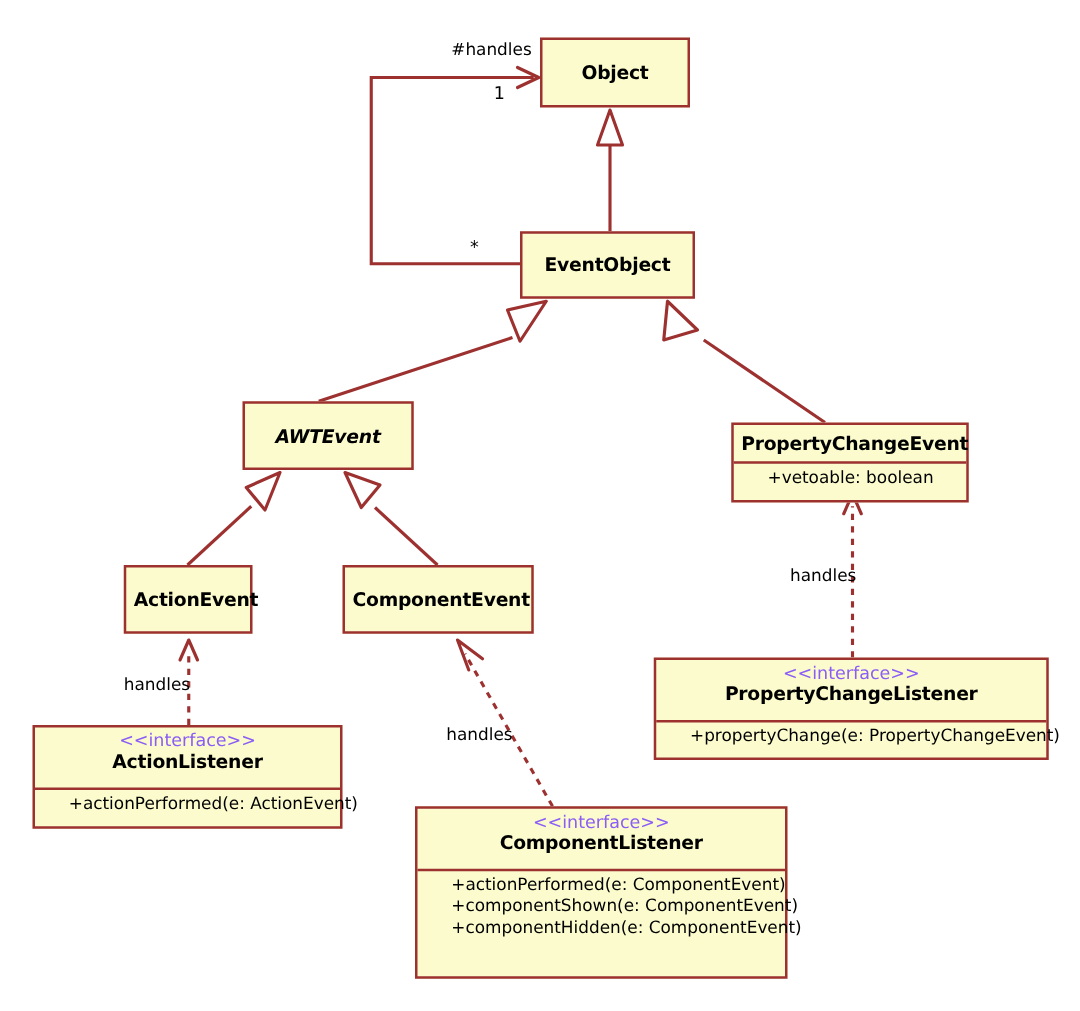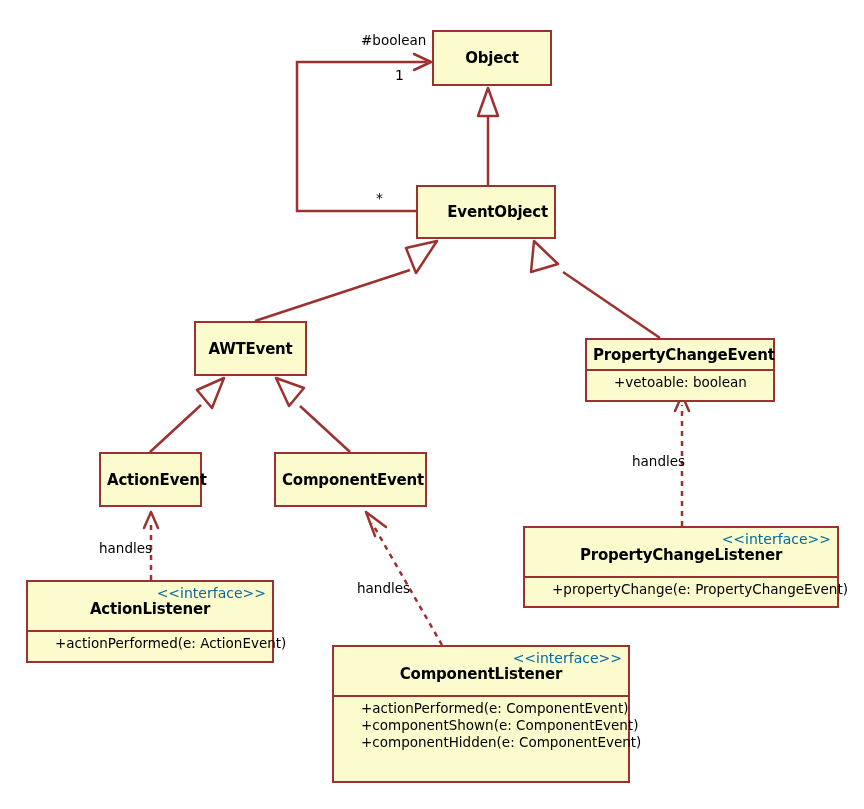--- a/index.html
+++ b/index.html
@@ -147,7 +147,7 @@
     </g>
   </svg>
 
-  <div class="edge-label" style="left:361px; top:33px;">#boolean</div>
+  <div class="edge-label" style="left:361px; top:33px;">#handles</div>
 
   <div class="mult-label" style="left:395px; top:68px;">1</div>
 

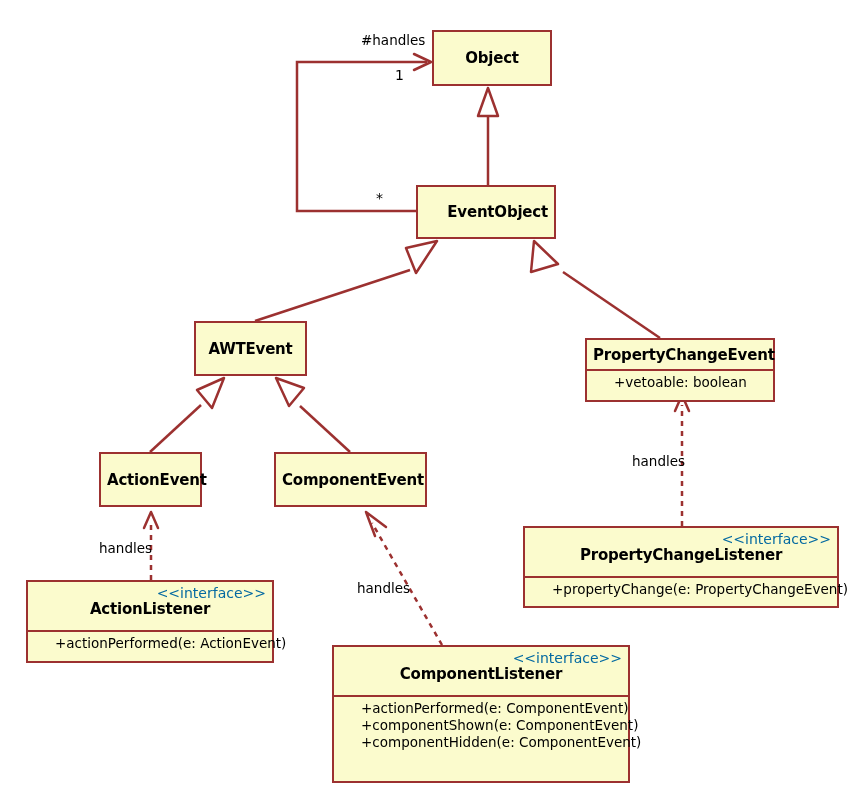--- a/index.html
+++ b/index.html
@@ -165,7 +165,7 @@
     </div>
   </div>
 
-  <div class="uml-box" style="left:416px; top:185px; width:140px; height:54px;align-items:flex-end;">
+  <div class="uml-box" style="left:416px; top:185px; width:140px; height:54px;">
     <div class="compartment header-center" style="flex:1;">
       <div class="cls-name">EventObject</div>
     </div>

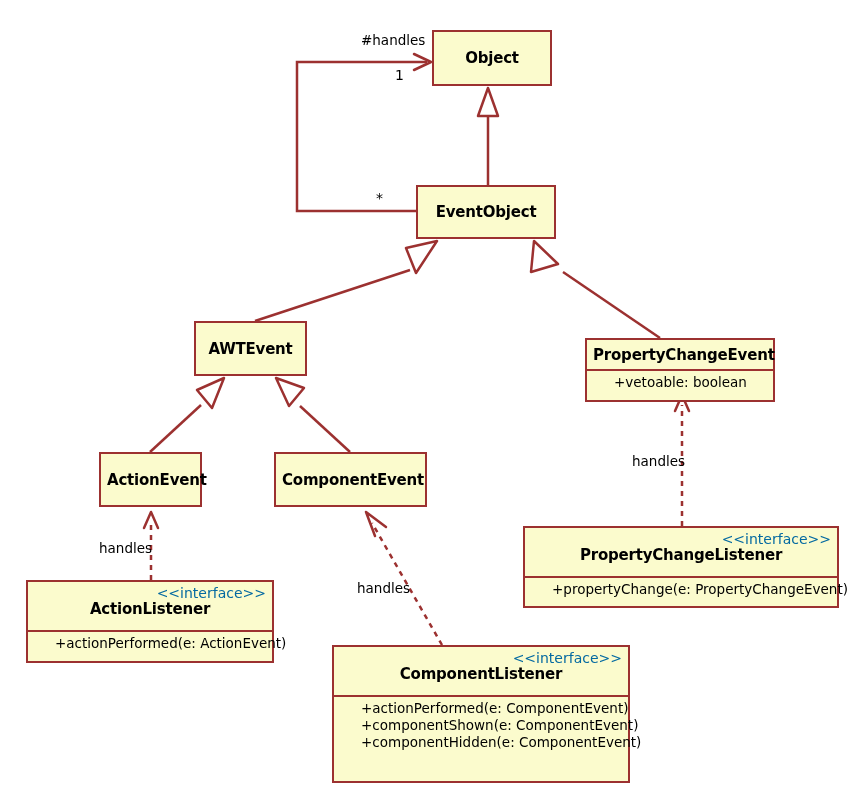--- a/index.html
+++ b/index.html
@@ -171,7 +171,7 @@
     </div>
   </div>
 
-  <div class="uml-box" style="left:194px; top:321px; width:113px; height:55px;">
+  <div class="uml-box" style="left:194px; top:321px; width:137px; height:55px;font-style:italic;">
     <div class="compartment header-center" style="flex:1;">
       <div class="cls-name">AWTEvent</div>
     </div>

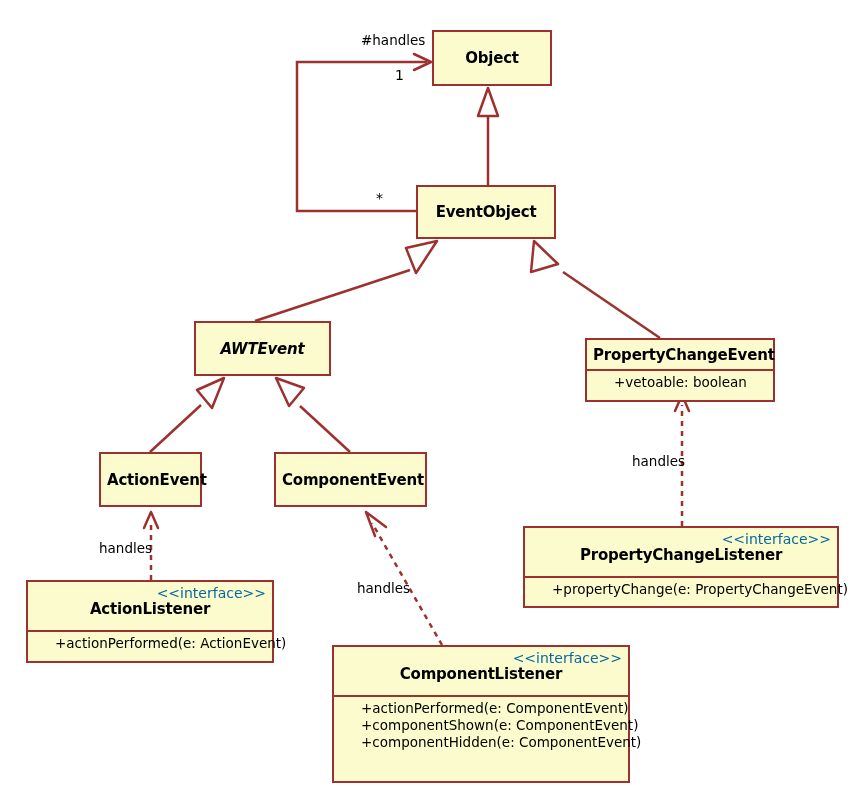--- a/index.html
+++ b/index.html
@@ -52,8 +52,8 @@
   .stereotype {
     font-weight: normal;
     font-size: 14px;
-    color: #0369a1;
-    text-align: right;
+    color: #8b5cf6;
+    text-align: center;
     line-height: 16px;
   }
   .header-center {

